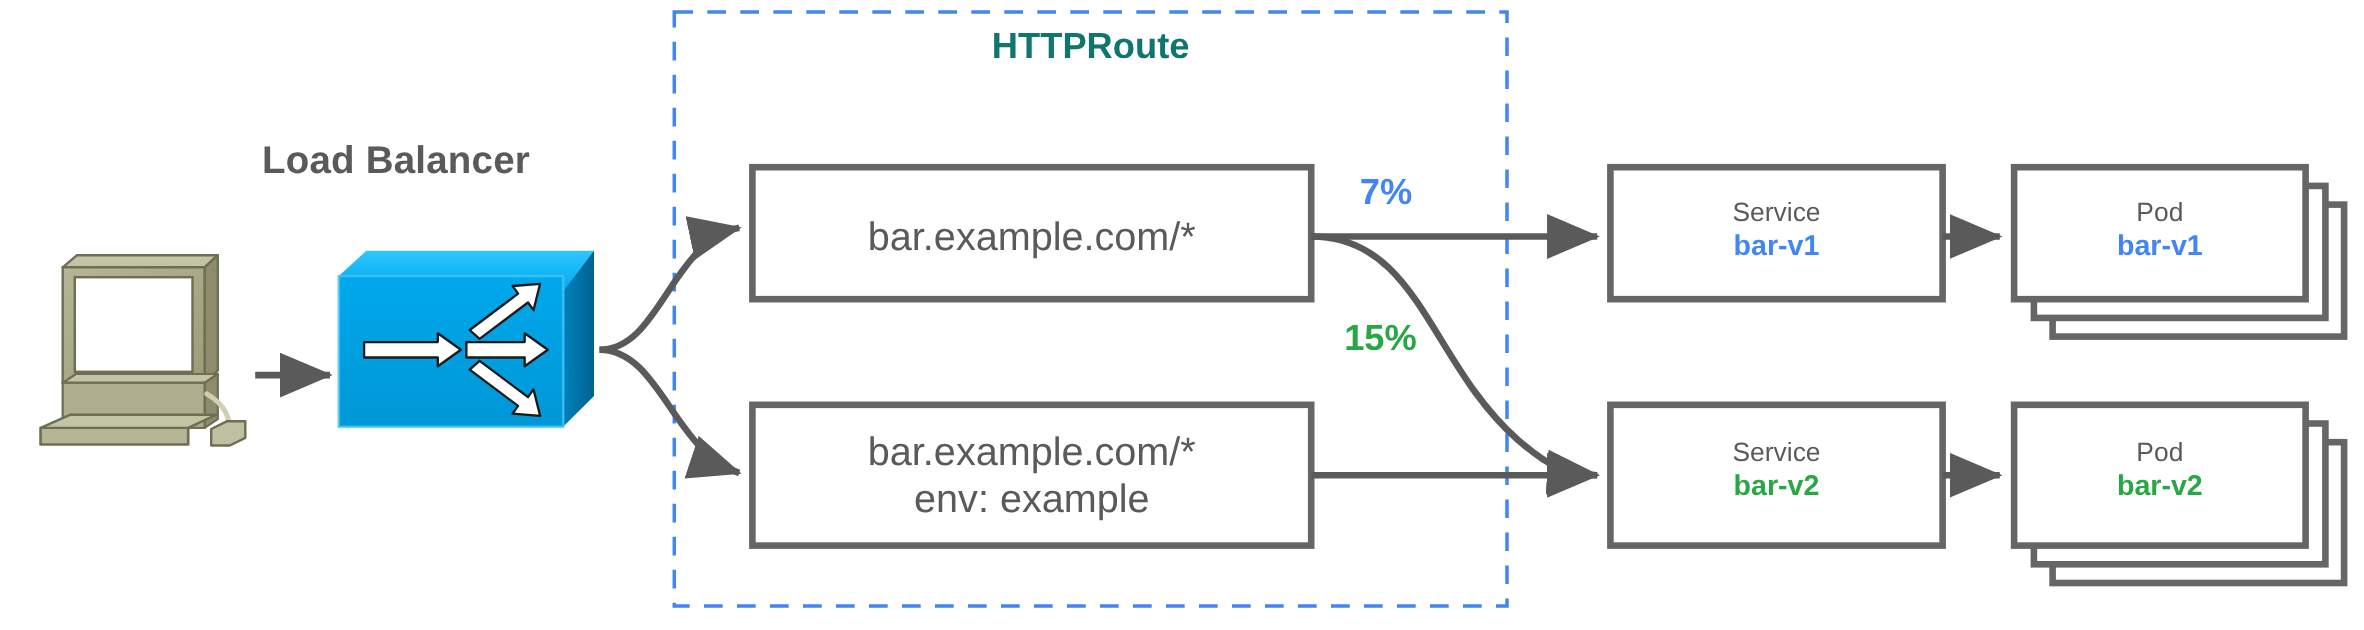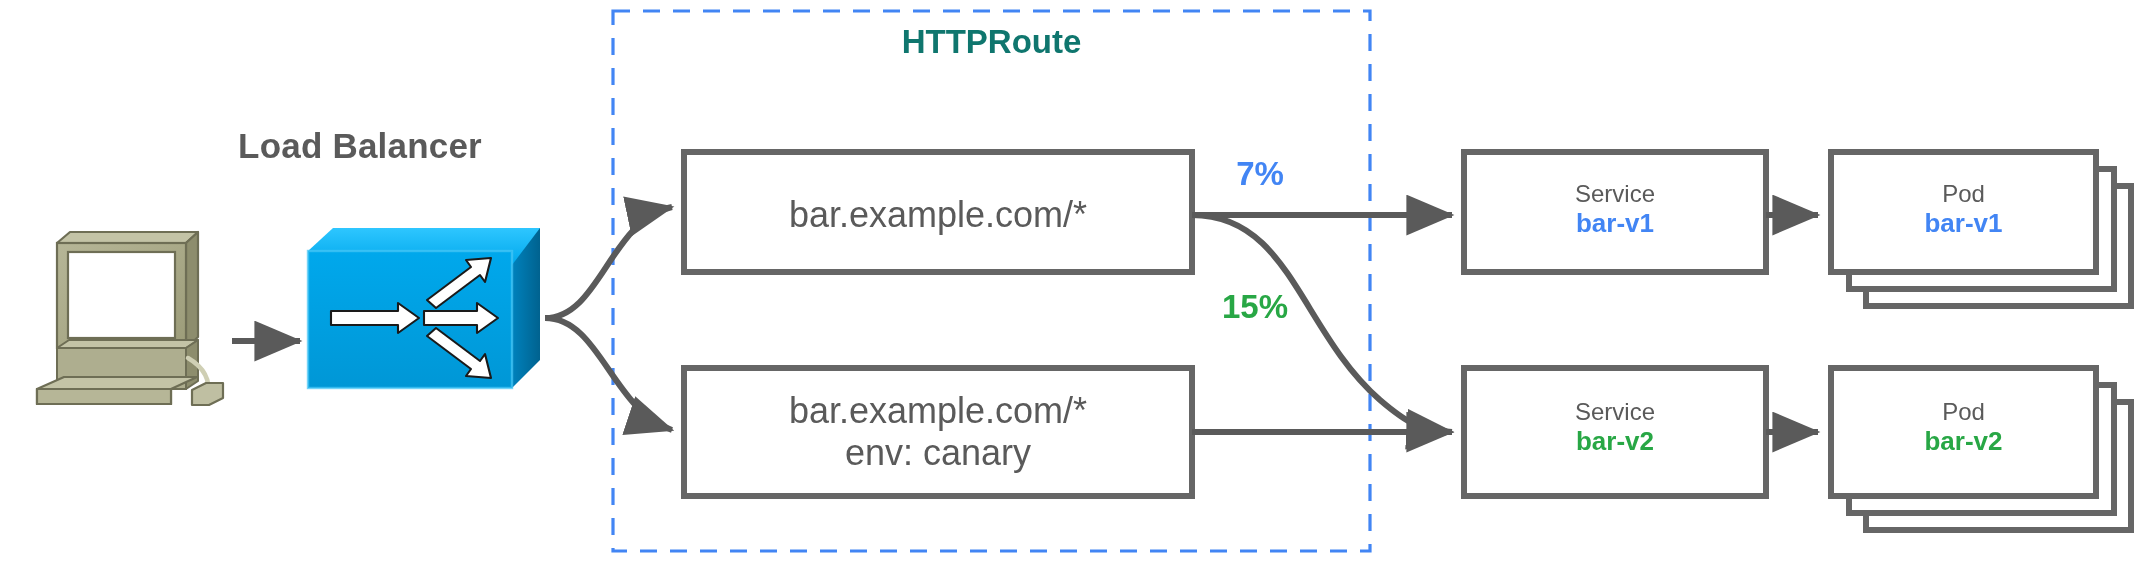--- a/index.html
+++ b/index.html
@@ -179,7 +179,7 @@
 
   <div class="txt box-text" style="left:684px; top:390px; width:508px;">
     <div>bar.example.com/*</div>
-    <div>env: canary</div>
+    <div>env: example</div>
   </div>
 
   <div class="txt pct blue" style="left:1200px; top:155px; width:120px;">7%</div>

